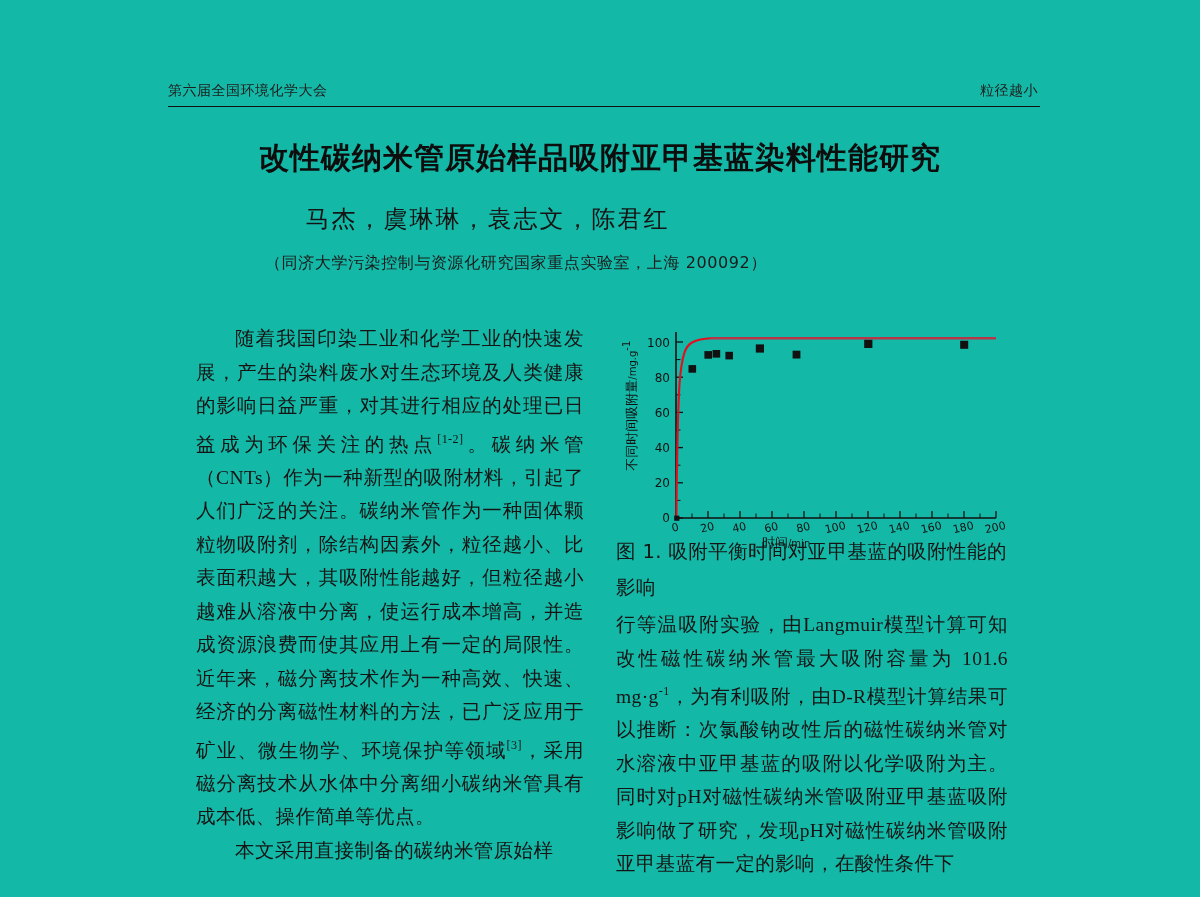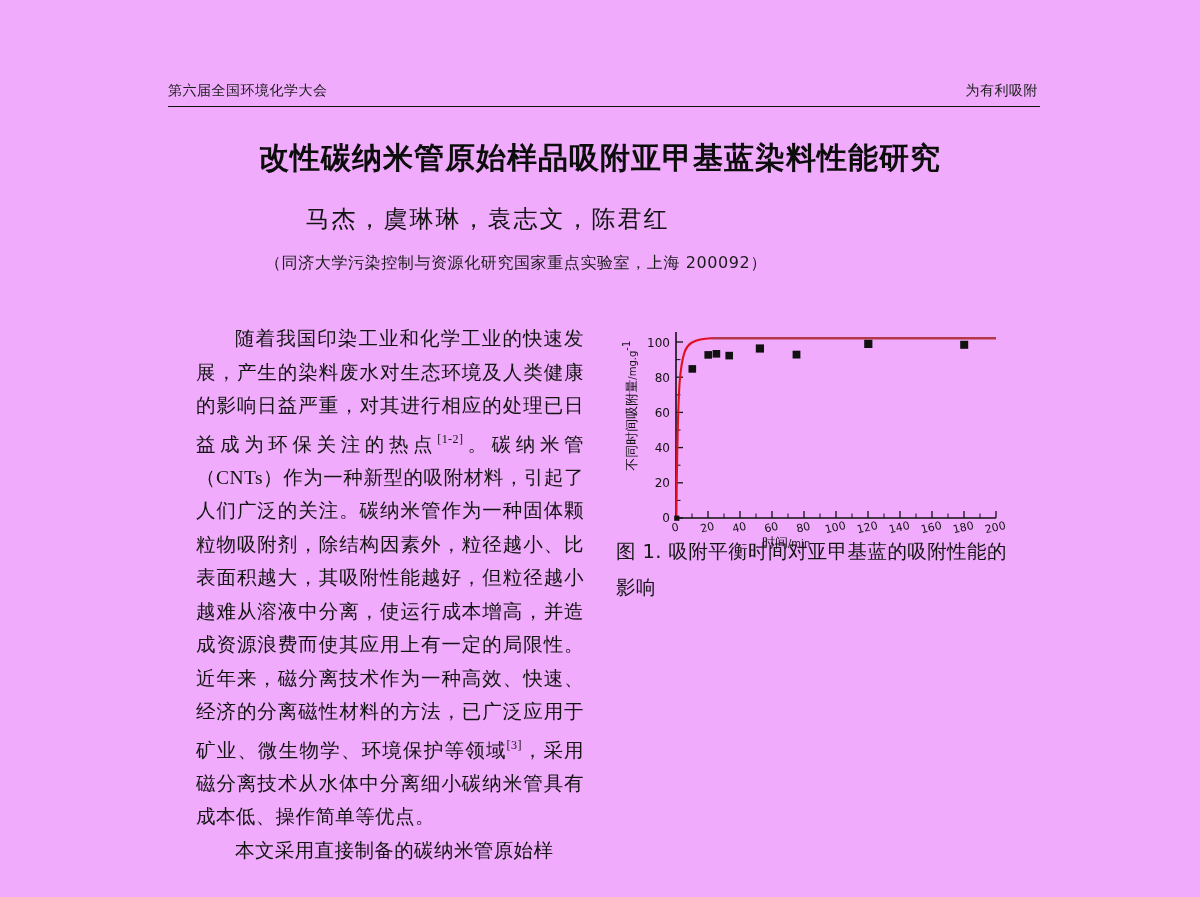--- a/index.html
+++ b/index.html
@@ -20,7 +20,7 @@
     left: 0; top: 0;
     width: 1200px;
     height: 897px;
-    background: #f0abfc;
+    background: #14b8a6;
     box-sizing: border-box;
   }
   

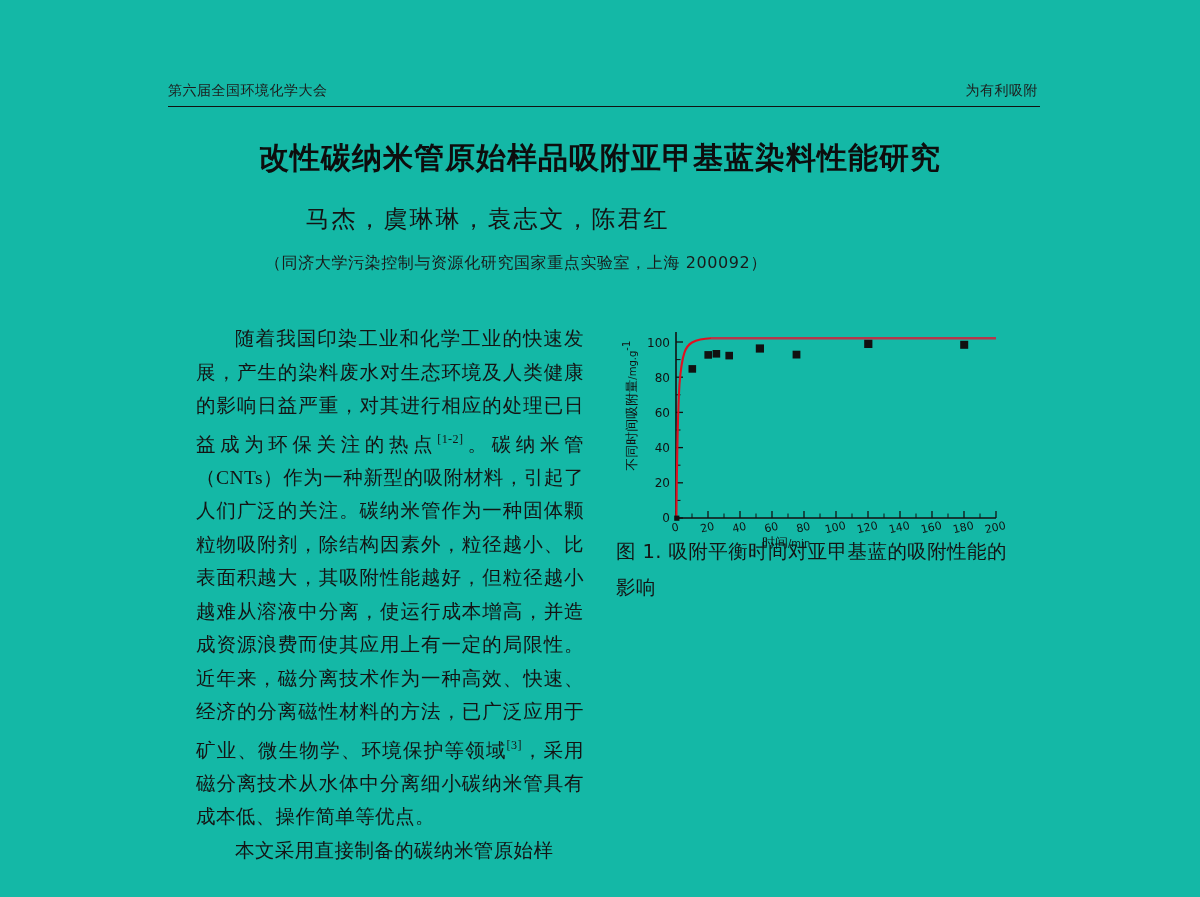--- a/index.html
+++ b/index.html
@@ -157,7 +157,7 @@
 
   <div class="runhead">
     <span>第六届全国环境化学大会</span>
-    <span>为有利吸附</span>
+    <span>粒径越小</span>
   </div>
   <div class="runhead-rule"></div>
 

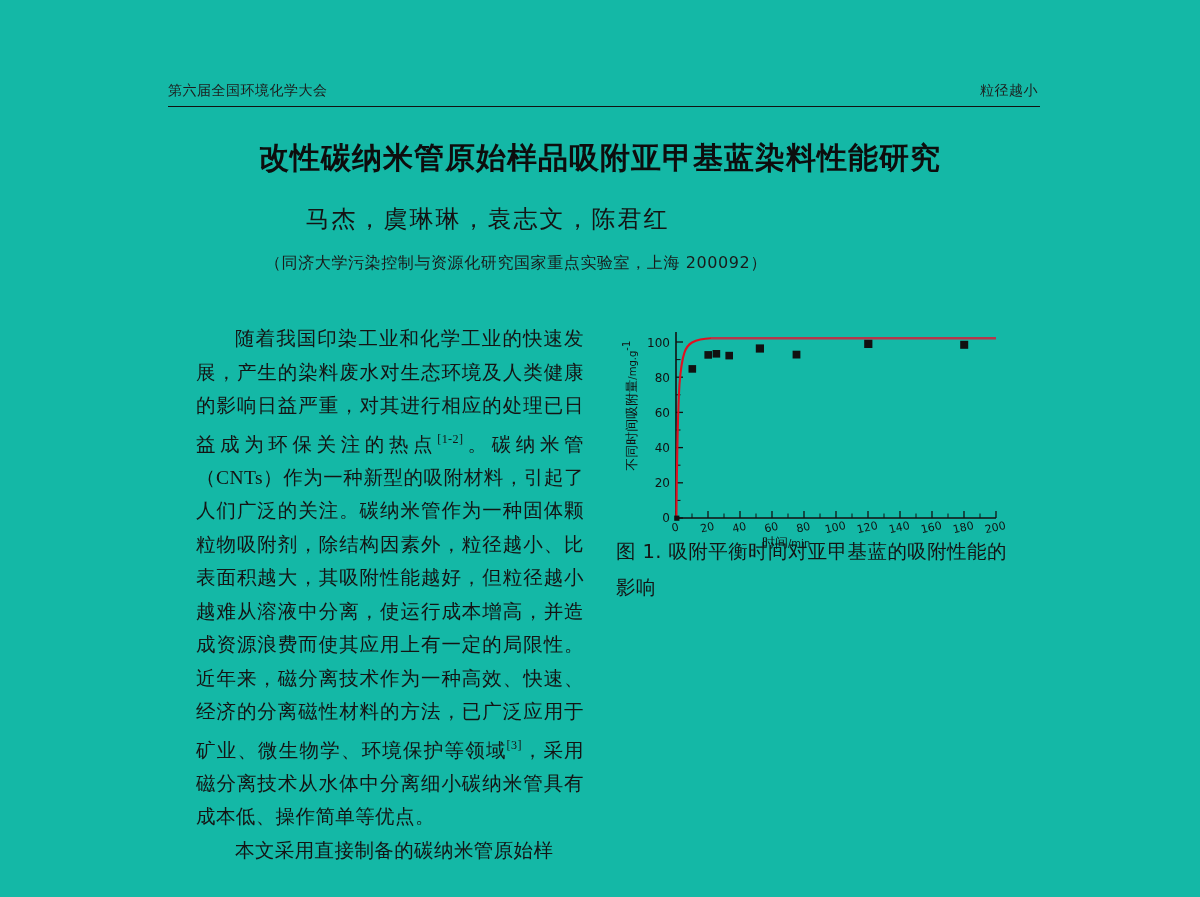--- a/index.html
+++ b/index.html
@@ -260,6 +260,9 @@
 
   <div class="fig-caption">图 1. 吸附平衡时间对亚甲基蓝的吸附性能的影响</div>
 
+  <div class="col col-right">
+    <p class="noindent"><span>行等温吸附实验，由Langmuir模型计算可知改性磁性碳纳米管最大吸附容量为 101.6 mg·g</span><sup>-1</sup><span>，为有利吸附，由D-R模型计算结果可以推断：次氯酸钠改性后的磁性碳纳米管对水溶液中亚甲基蓝的吸附以化学吸附为主。同时对pH对磁性碳纳米管吸附亚甲基蓝吸附影响做了研究，发现pH对磁性碳纳米管吸附亚甲基蓝有一定的影响，在酸性条件下</span></p>
+  </div>
 
 </div>
 

